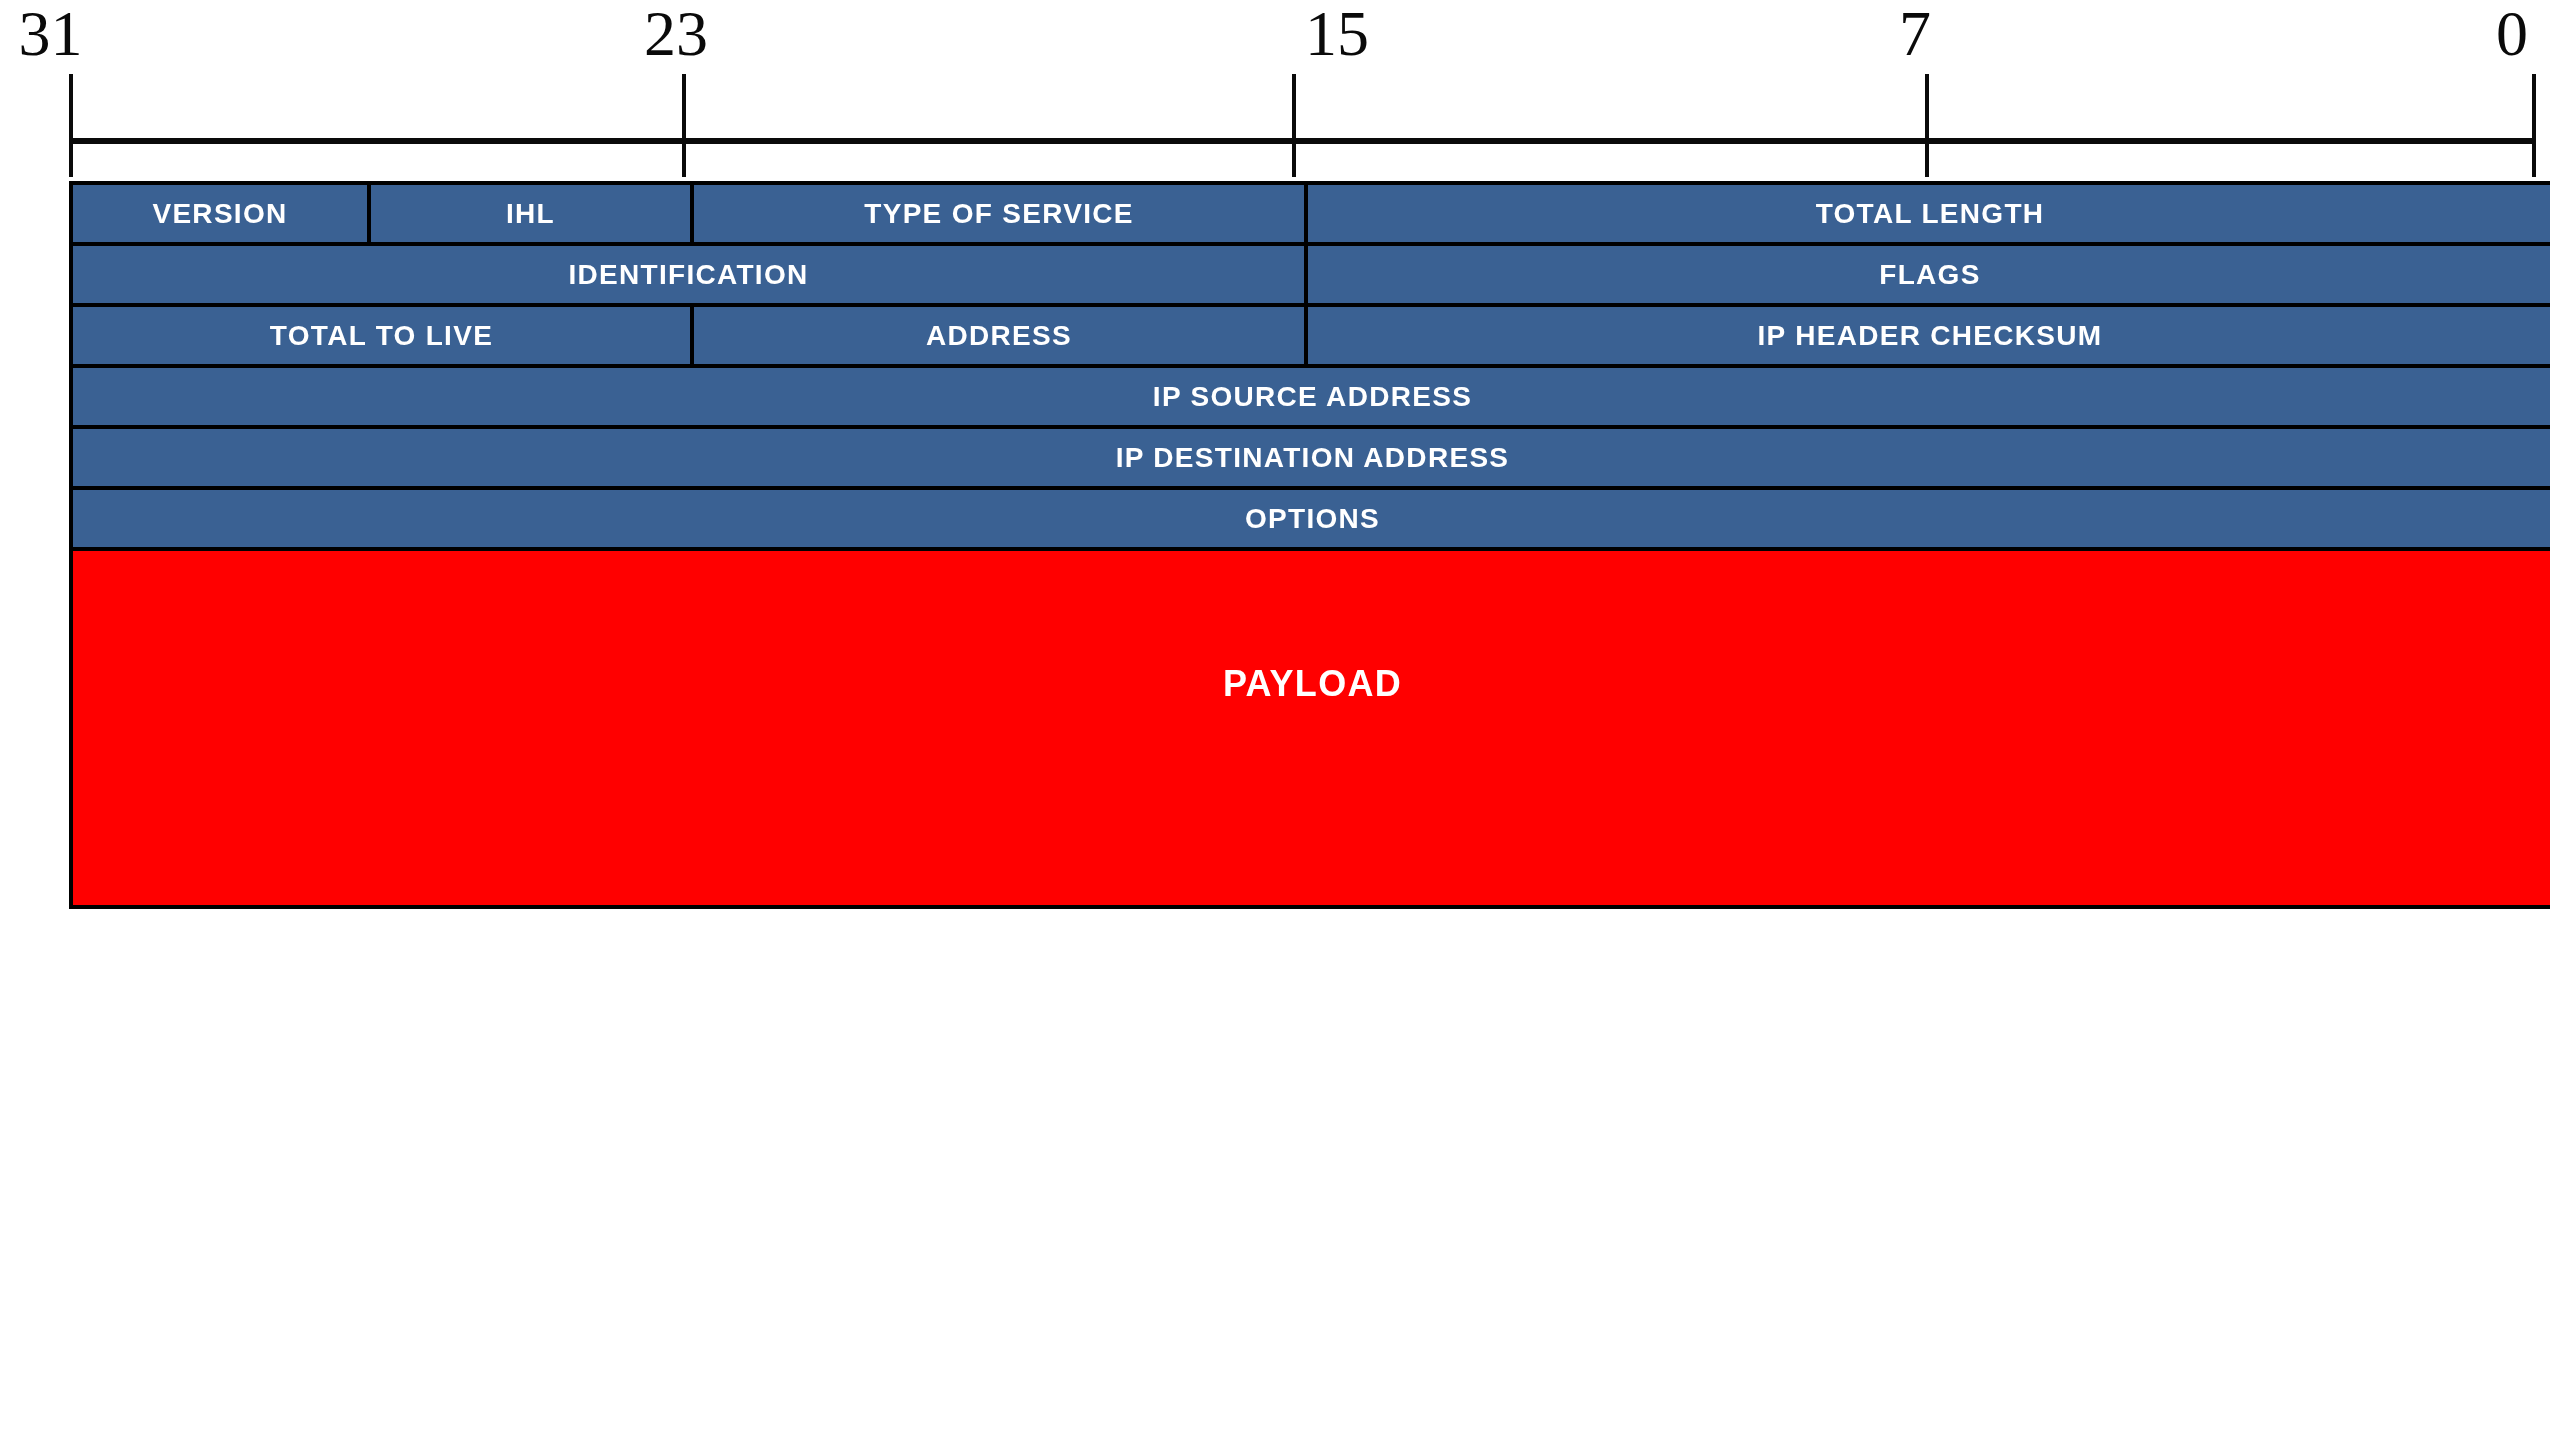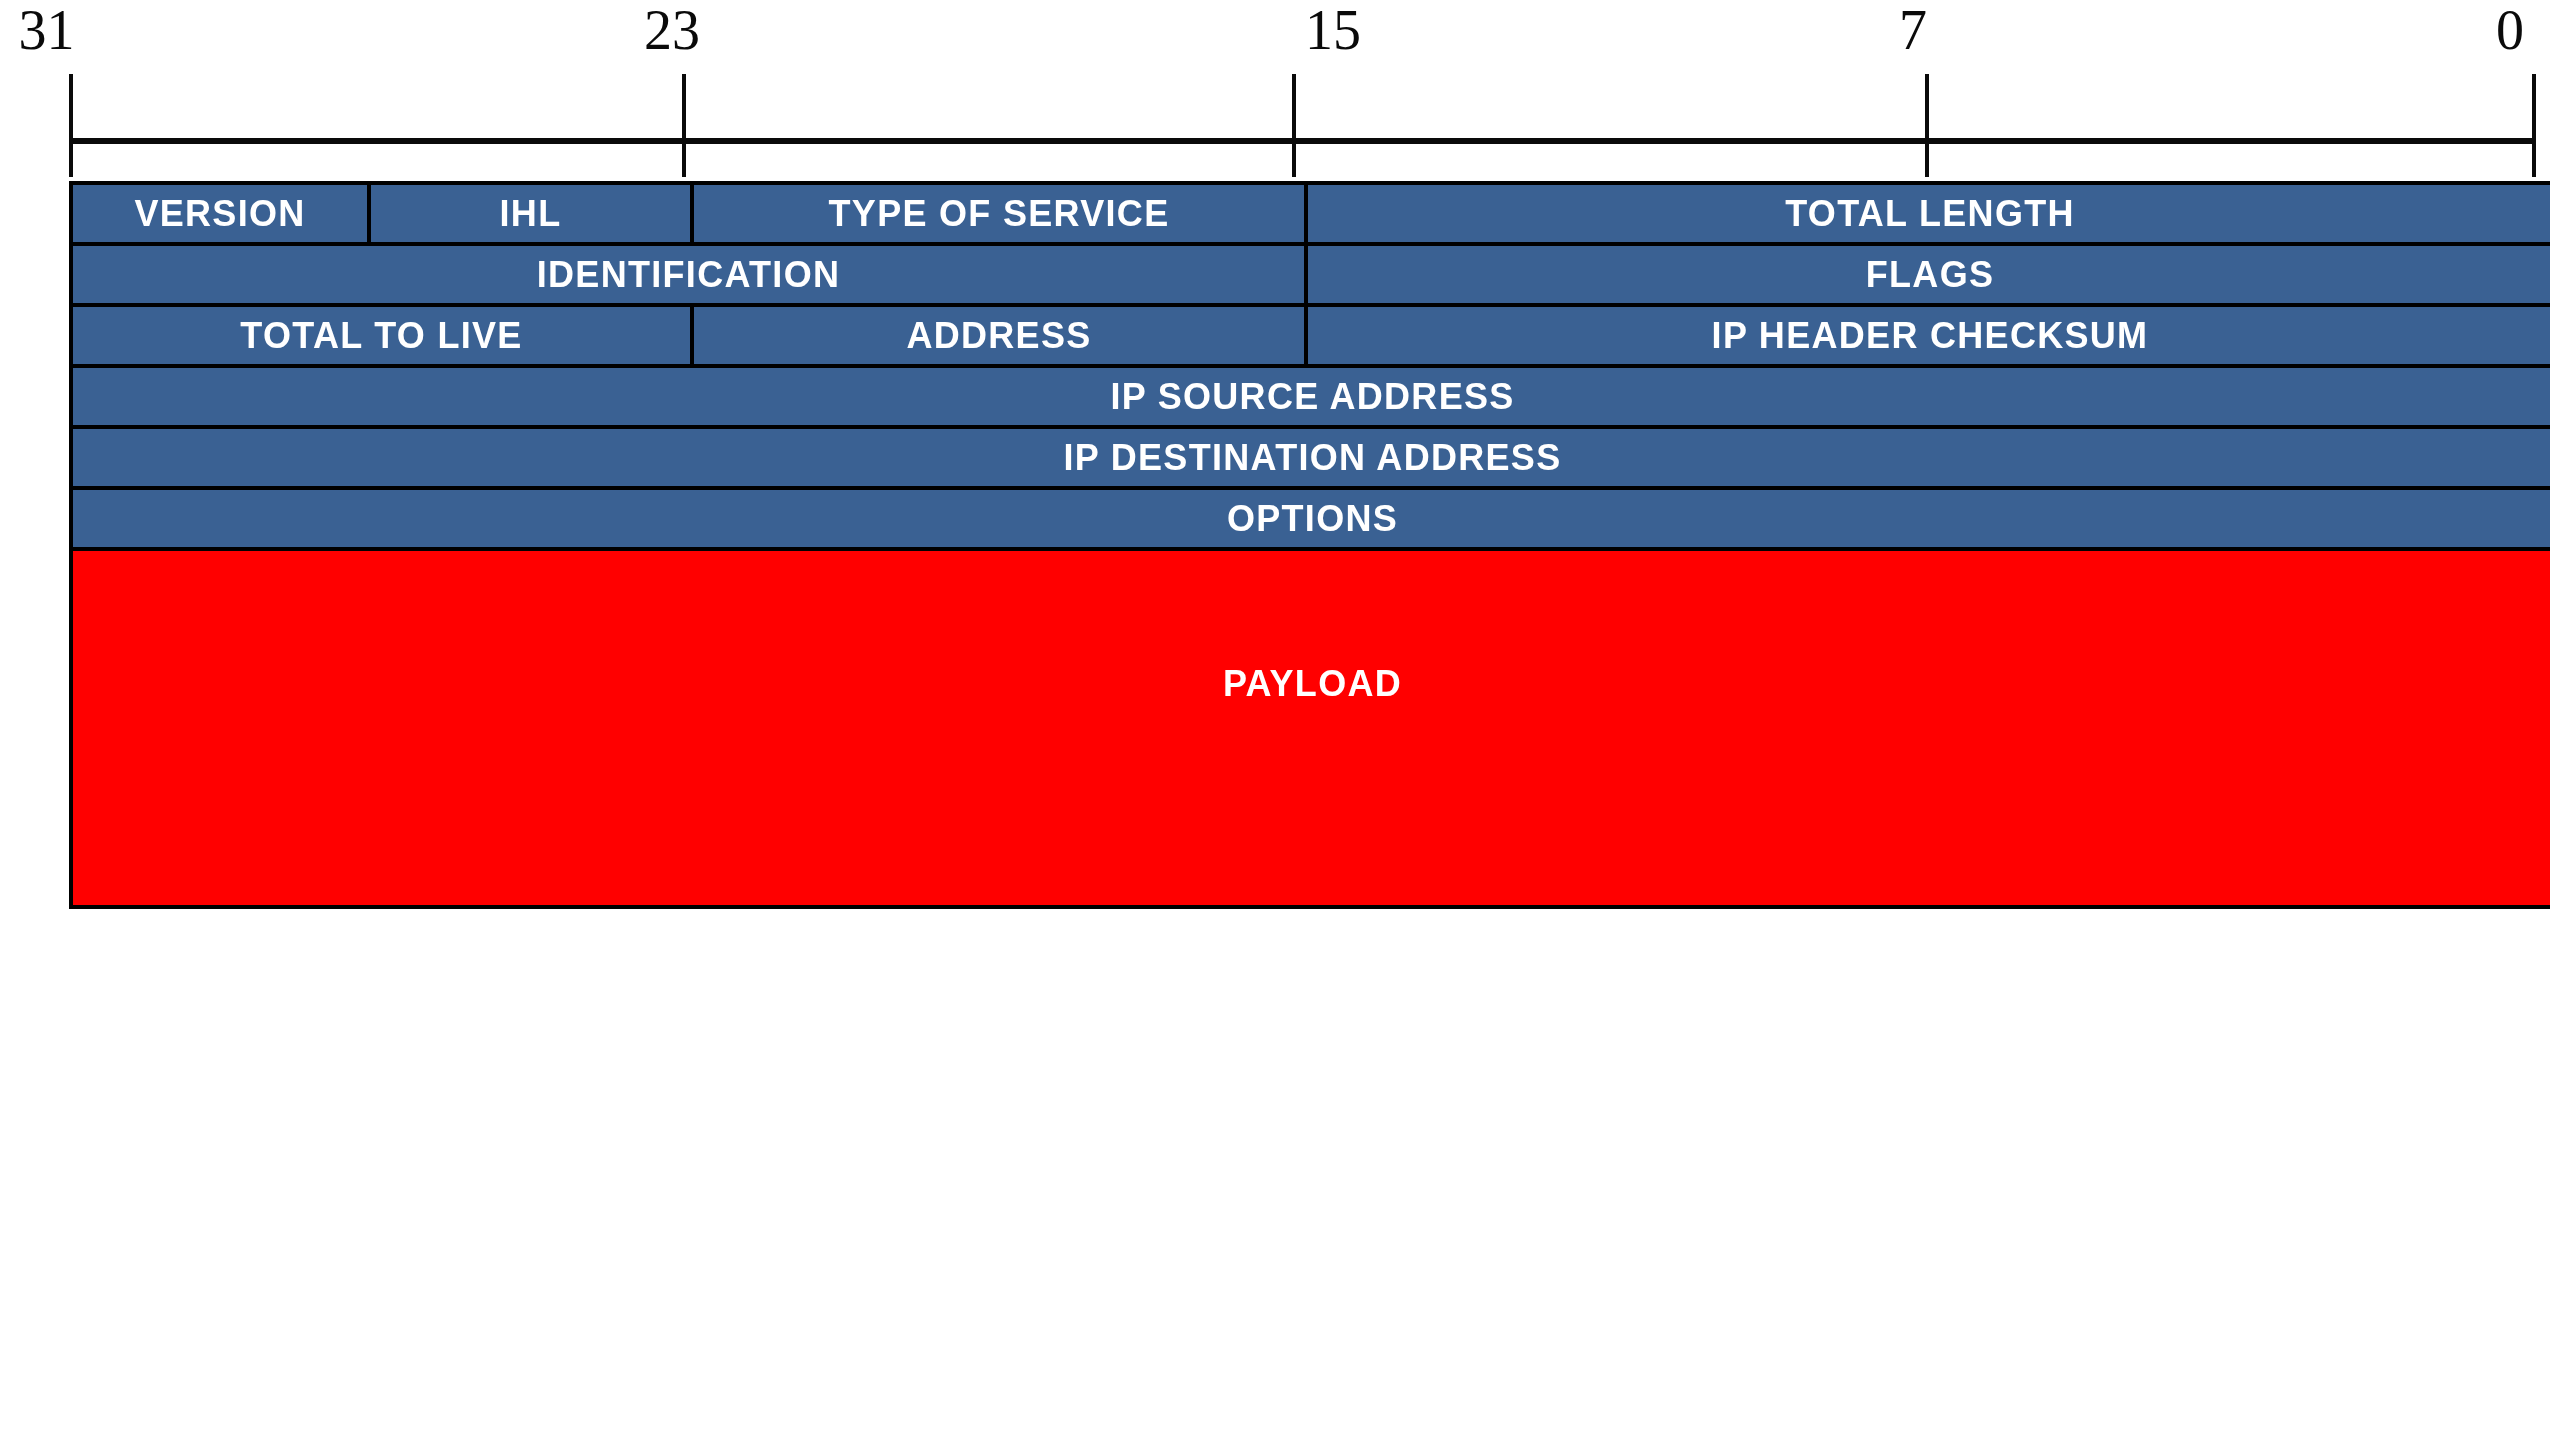--- a/index.html
+++ b/index.html
@@ -32,7 +32,7 @@
     position: absolute;
     top: 1.7px;
     font-family: "Liberation Serif", serif;
-    font-size: 56px;
+    font-size: 64px;
     font-weight: 400;
     color: #0a0a0a;
     line-height: 1;

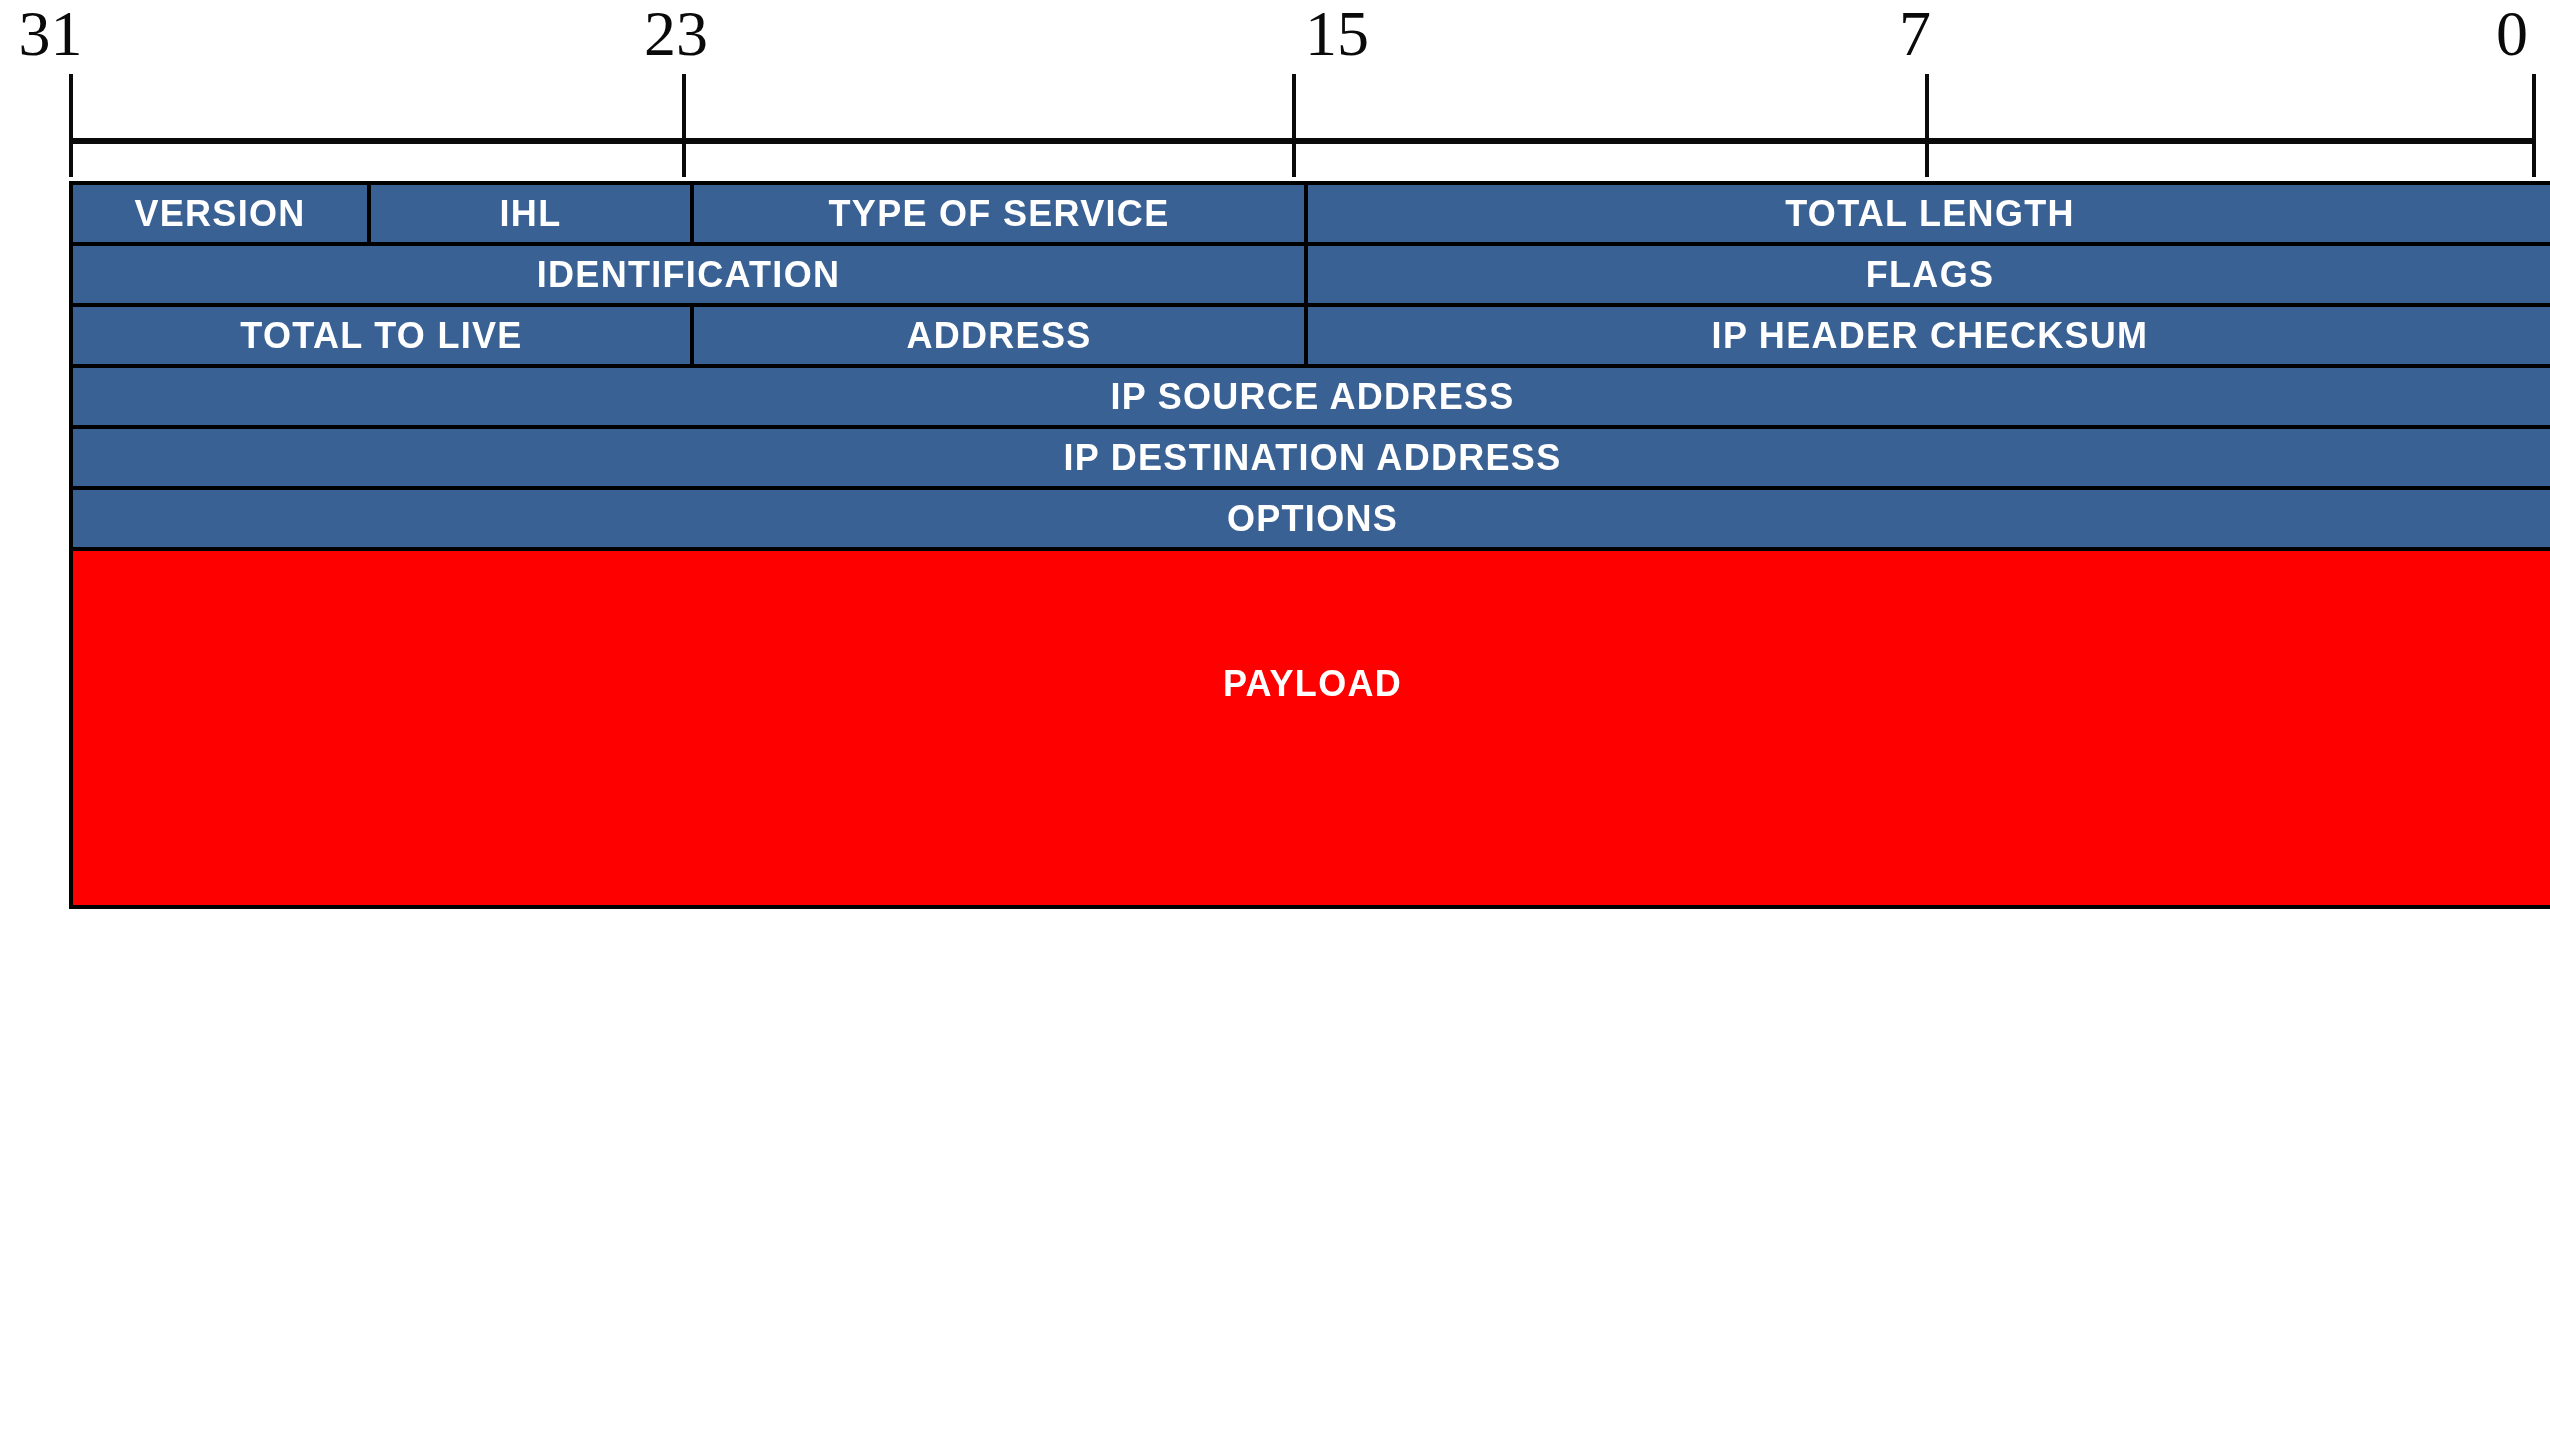--- a/index.html
+++ b/index.html
@@ -71,7 +71,7 @@
     vertical-align: middle;
     font-family: "Liberation Sans", sans-serif;
     font-weight: bold;
-    font-size: 36px;
+    font-size: 28px;
     letter-spacing: 1.3px;
     height: 57px;
     padding: 0;

